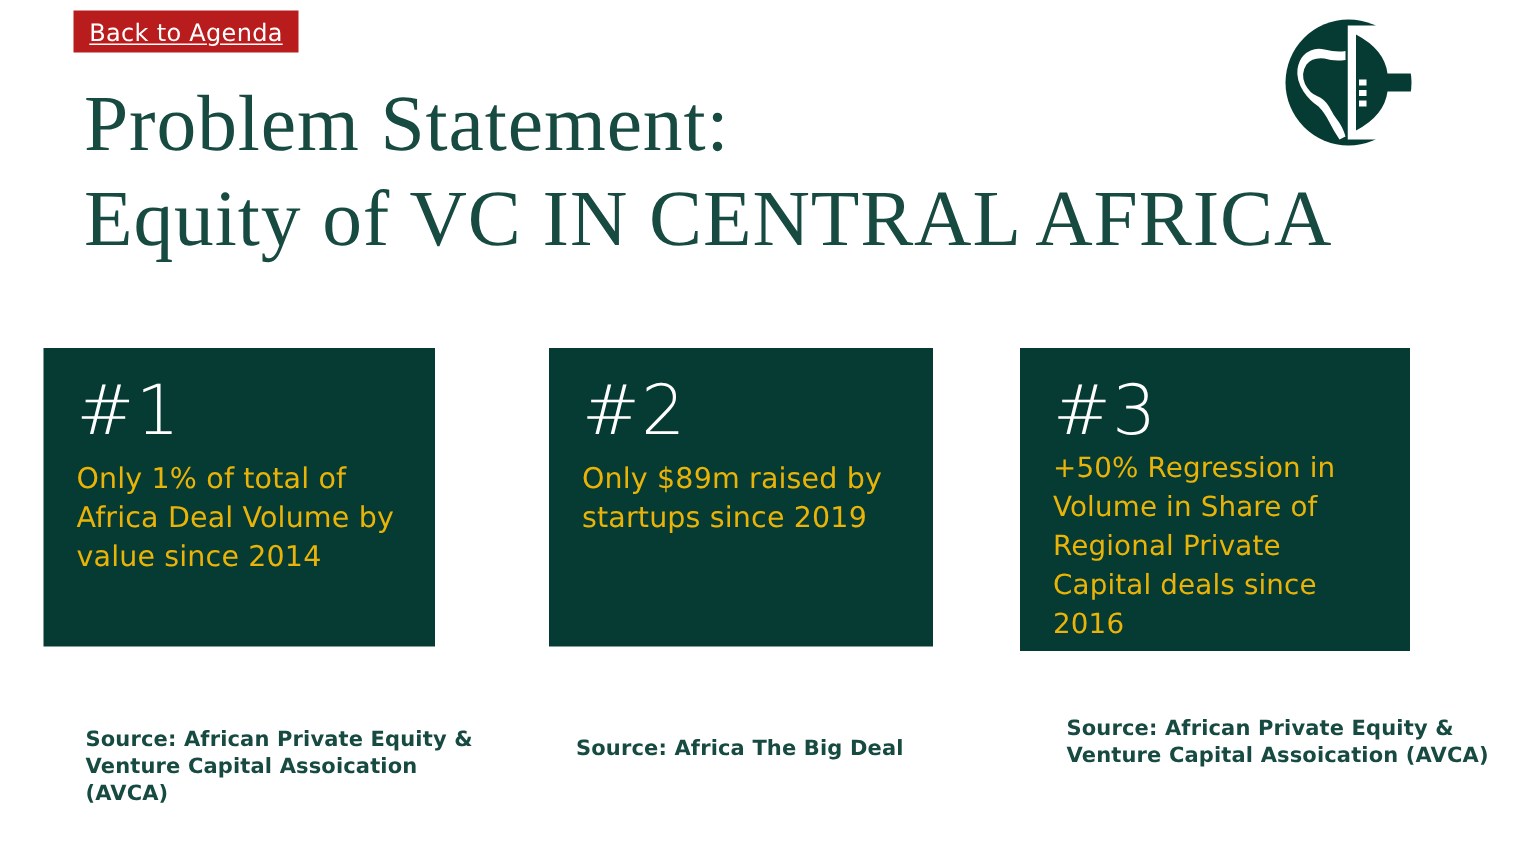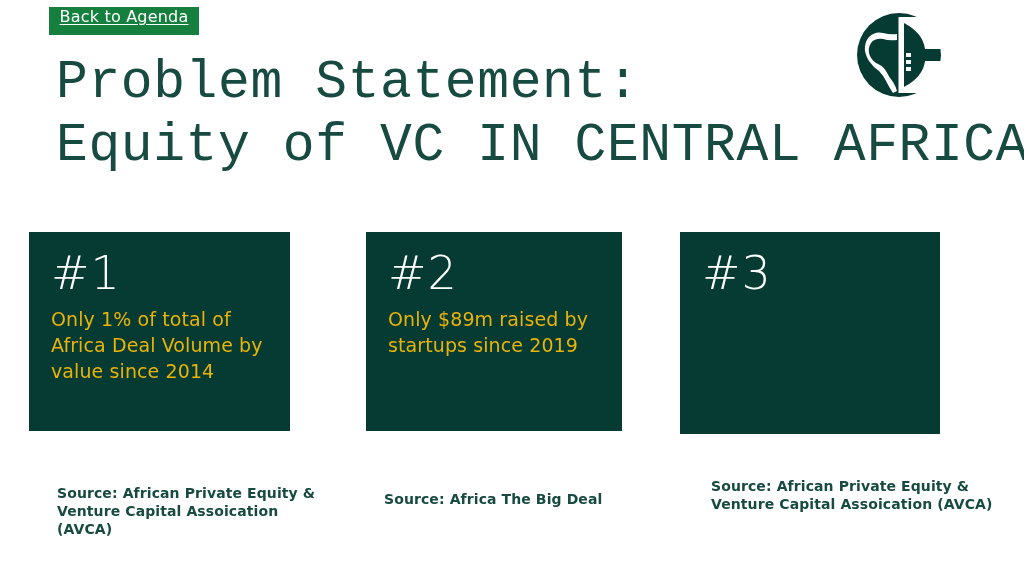--- a/index.html
+++ b/index.html
@@ -24,8 +24,9 @@
     top: 7px;
     width: 150px;
     height: 28px;
-    background: #15803d;
+    background: #b91c1c;
     display: flex;
+    align-items: center;
     justify-content: center;
     cursor: pointer;
   }

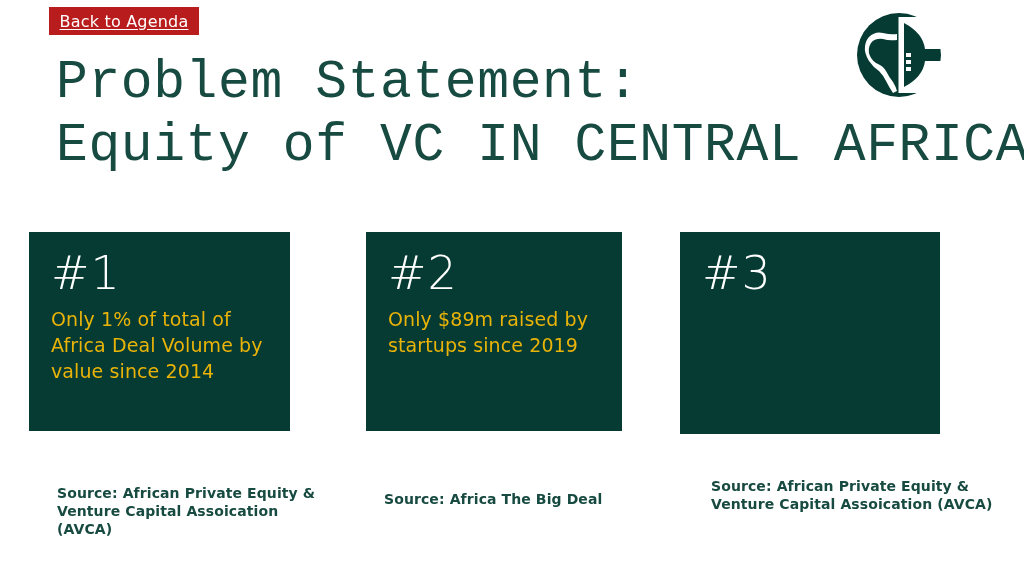--- a/index.html
+++ b/index.html
@@ -48,7 +48,7 @@
     width: 920px;
   }
   .title-line {
-    font-family: Liberation Mono, monospace;
+    font-family: Liberation Serif, serif;
     font-weight: 400;
     font-size: 53px;
     line-height: 63px;

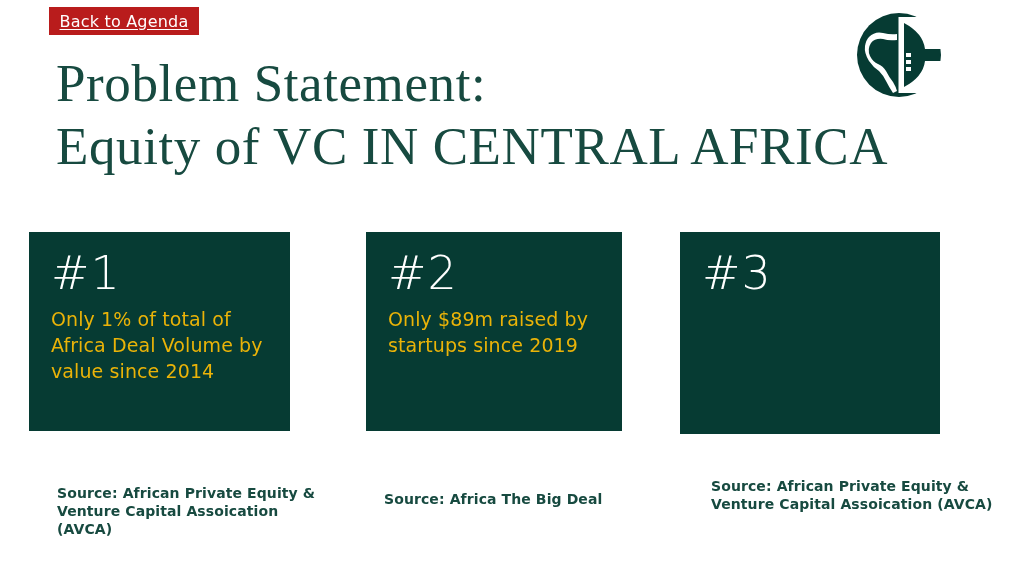--- a/index.html
+++ b/index.html
@@ -171,6 +171,7 @@
 
   <div class="card c3">
     <div class="card-rank">#3</div>
+    <div class="card-text">+50% Regression in Volume in Share of Regional Private Capital deals since 2016</div>
   </div>
 
 </div>

